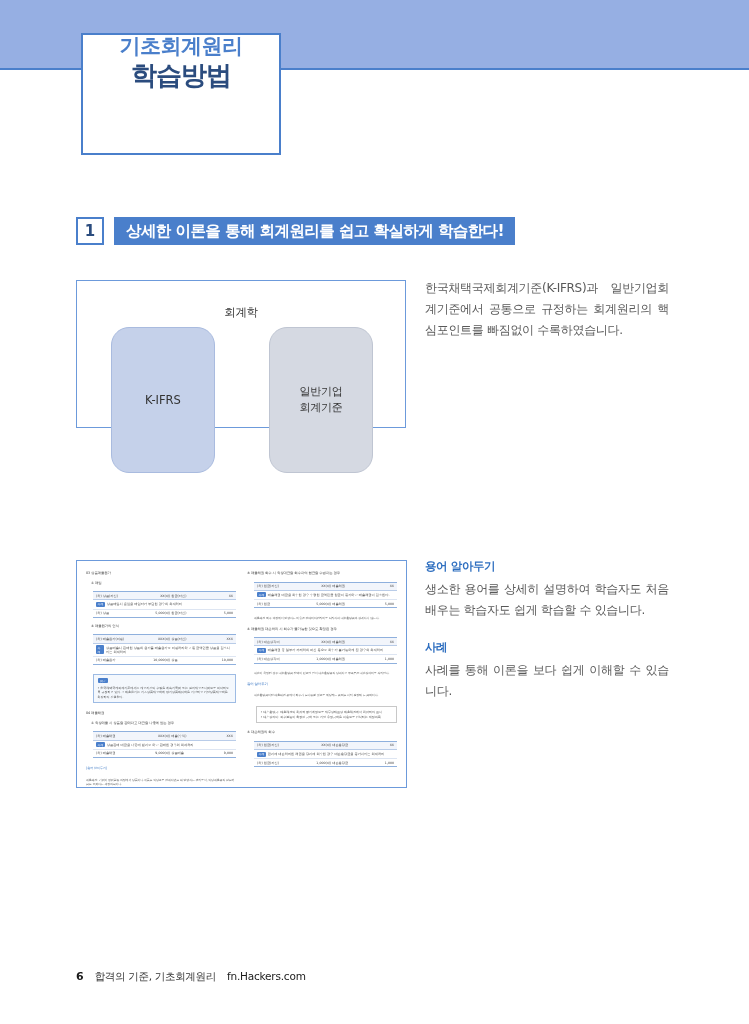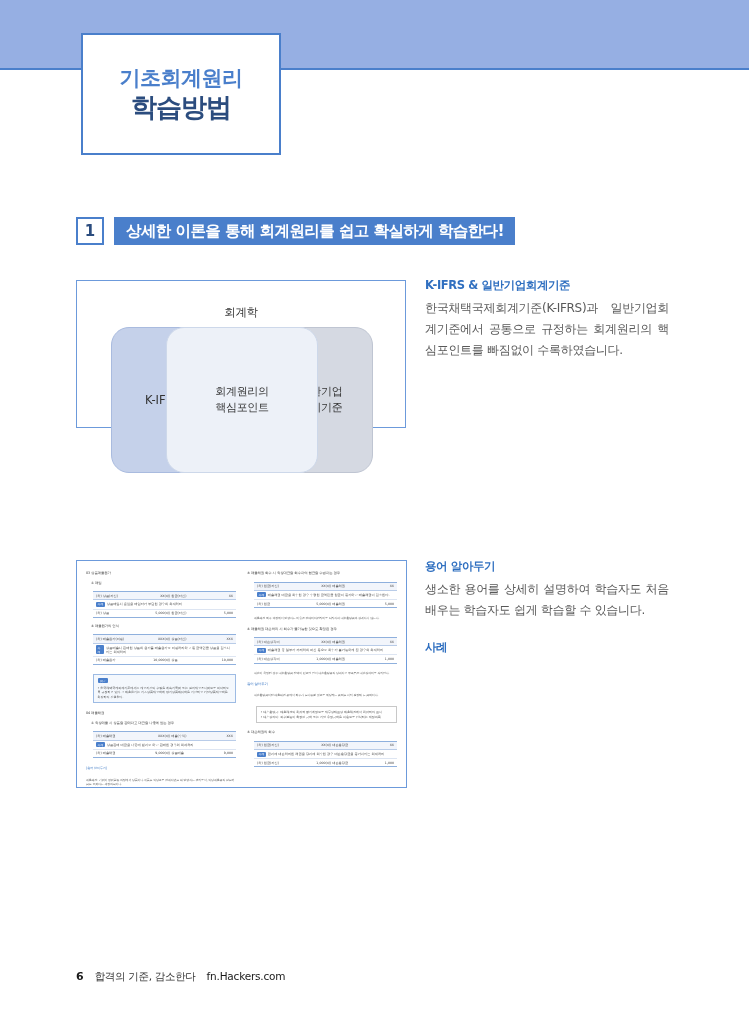--- a/index.html
+++ b/index.html
@@ -41,7 +41,7 @@
     display: flex;
     flex-direction: column;
     align-items: center;
-    justify-content: center;
+    justify-content: flex-start;
   }
   .title-small {
     font-size: 21px;

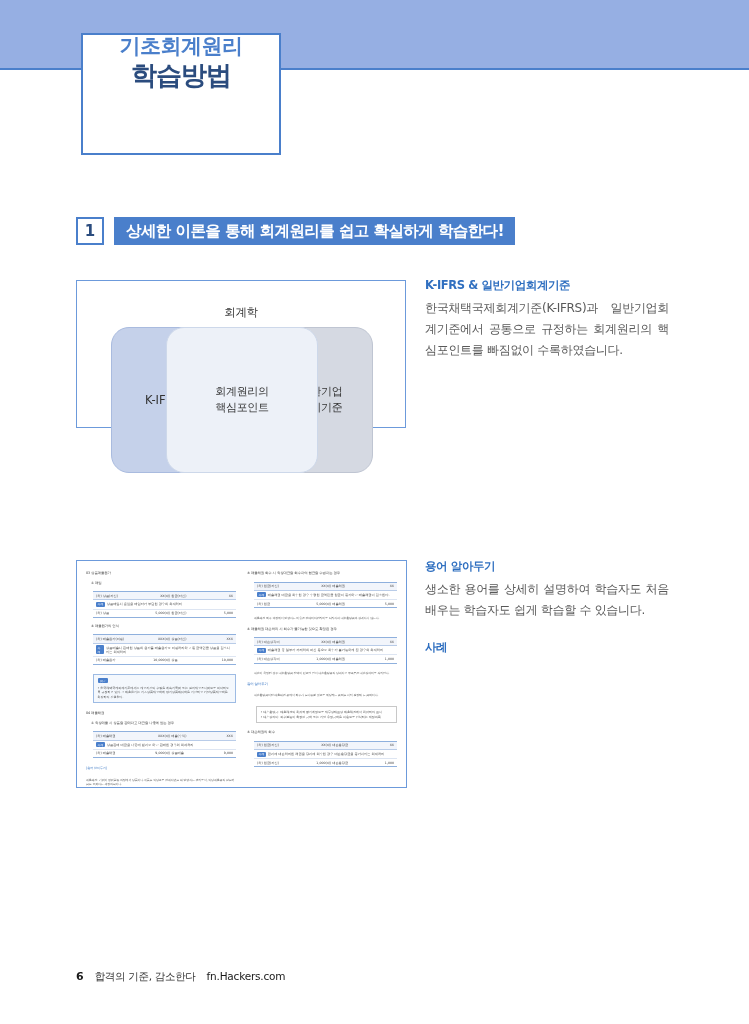--- a/index.html
+++ b/index.html
@@ -365,7 +365,6 @@
 
 <div class="copy-top">
   <div class="copy-block">
-    <div class="copy-head">K-IFRS &amp; 일반기업회계기준</div>
     <div class="copy-body">한국채택국제회계기준(K-IFRS)과 일반기업회계기준에서 공통으로 규정하는 회계원리의 핵심포인트를 빠짐없이 수록하였습니다.</div>
   </div>
 </div>

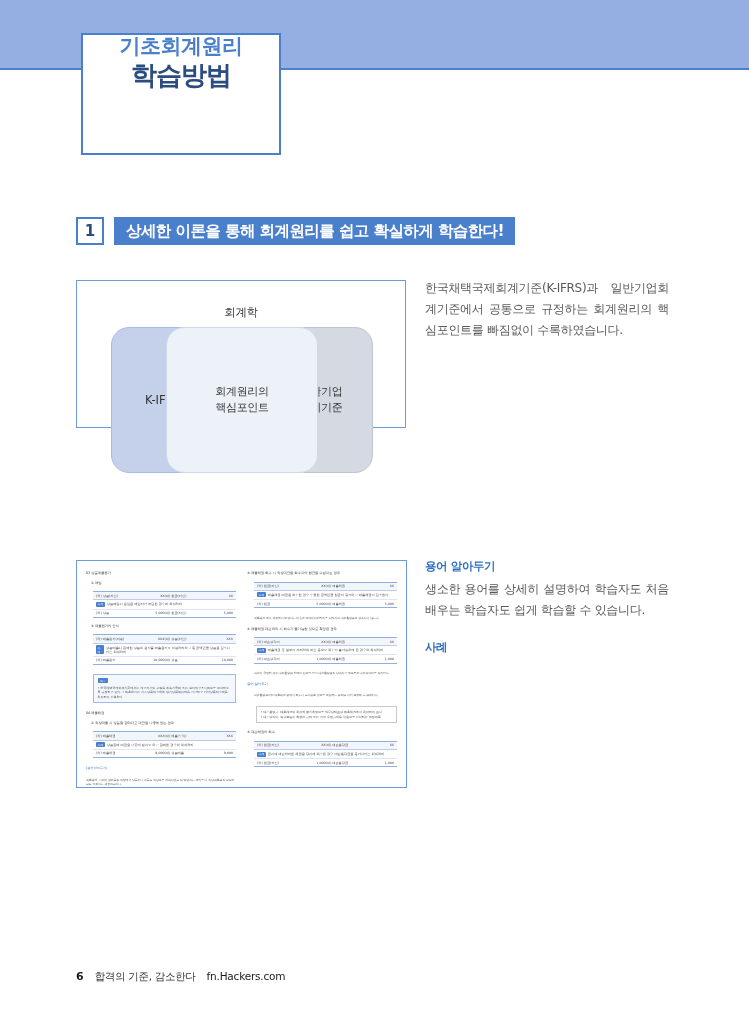--- a/index.html
+++ b/index.html
@@ -354,12 +354,6 @@
         <div>회계기준</div>
       </div>
     </div>
-    <div class="venn-center">
-      <div class="venn-label">
-        <div>회계원리의</div>
-        <div>핵심포인트</div>
-      </div>
-    </div>
   </div>
 </div>
 

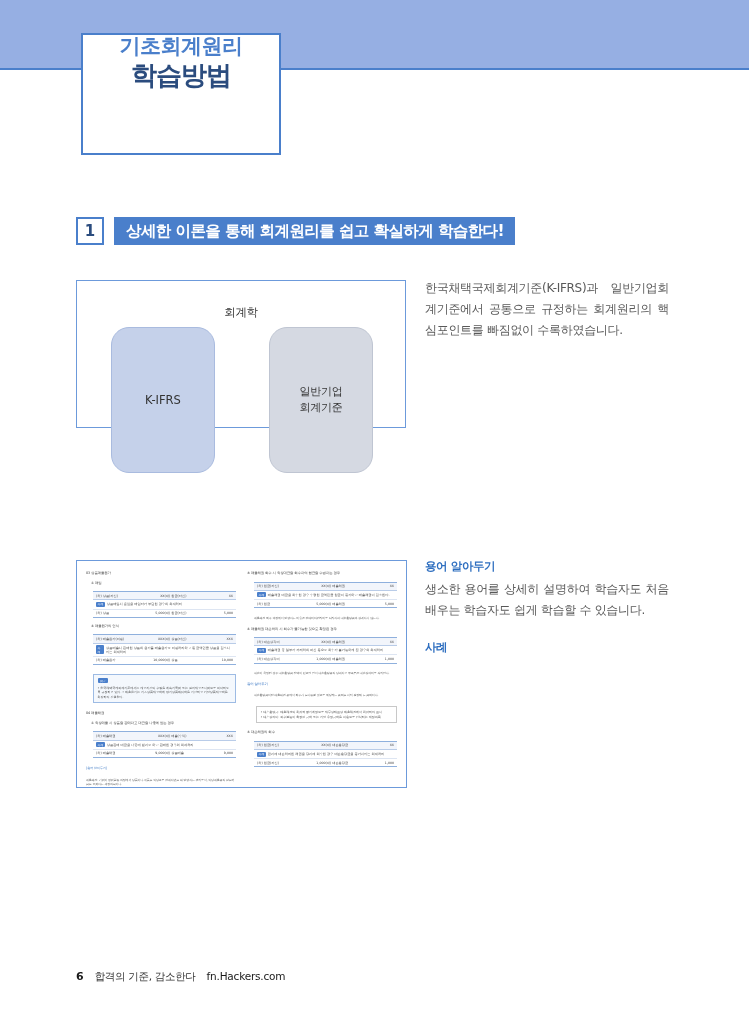--- a/index.html
+++ b/index.html
@@ -518,6 +518,7 @@
   </div>
   <div class="copy-block">
     <div class="copy-head">사례</div>
+    <div class="copy-body">사례를 통해 이론을 보다 쉽게 이해할 수 있습니다.</div>
   </div>
 </div>
 

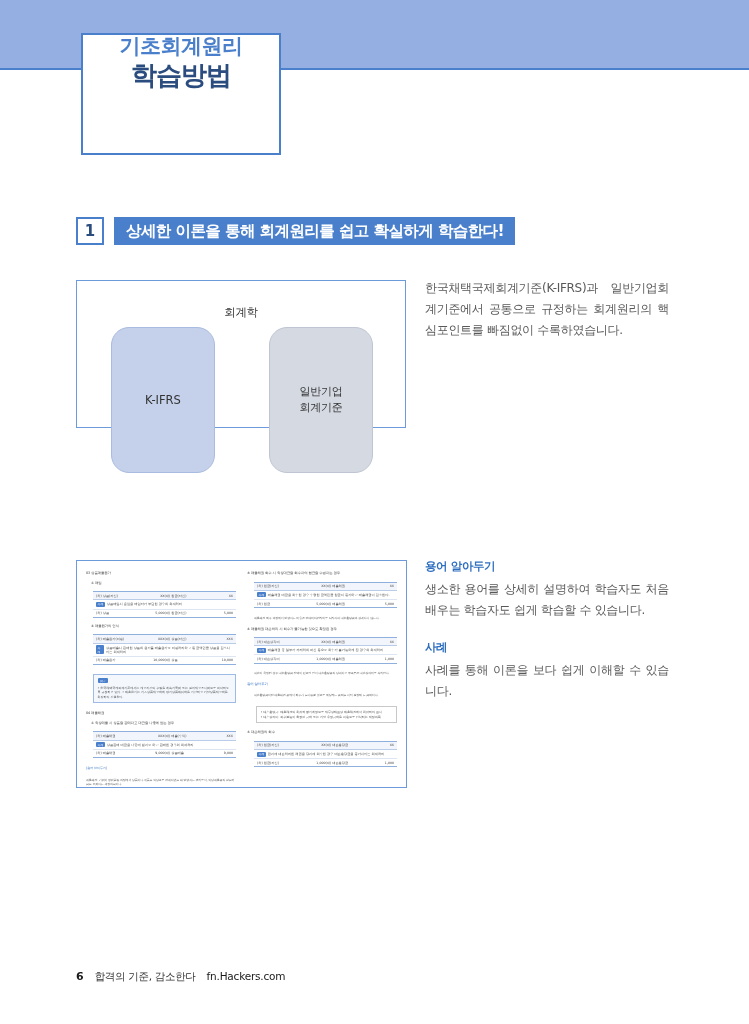--- a/index.html
+++ b/index.html
@@ -524,7 +524,7 @@
 
 <div class="footer">
   <span class="footer-page">6</span>
-  <span class="footer-text">합격의 기준, 감소한다</span>
+  <span class="footer-text">합격의 기준, 기초회계원리</span>
   <span class="footer-url">fn.Hackers.com</span>
 </div>
 

